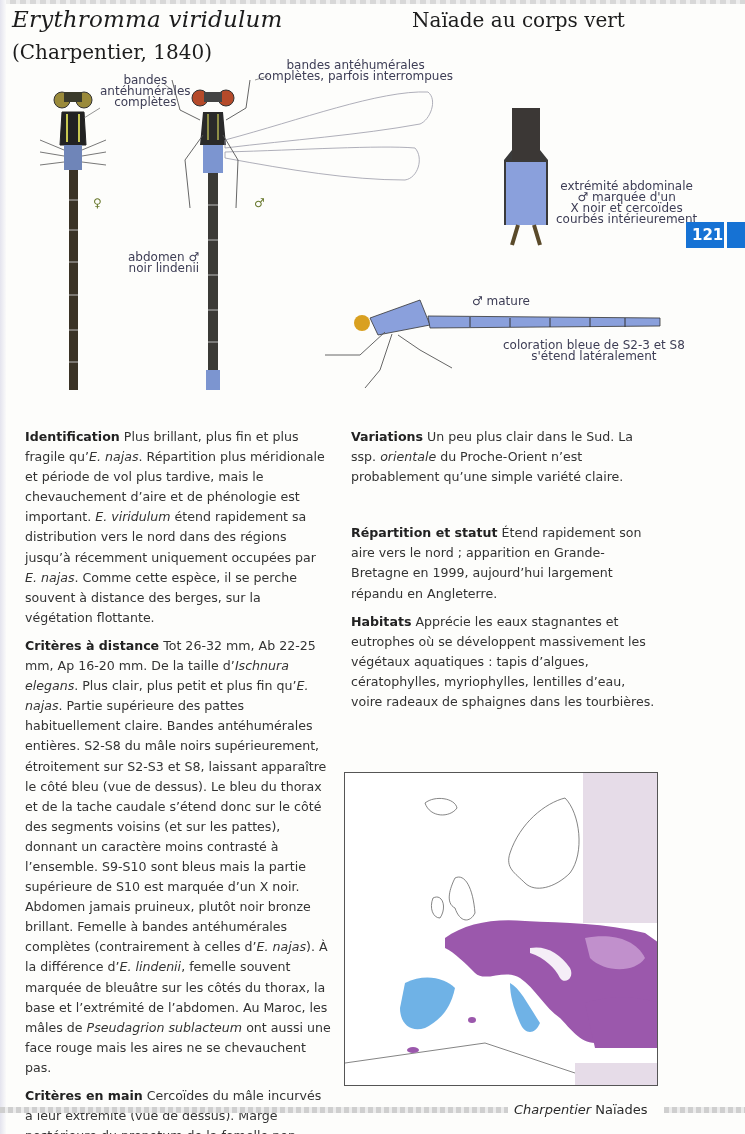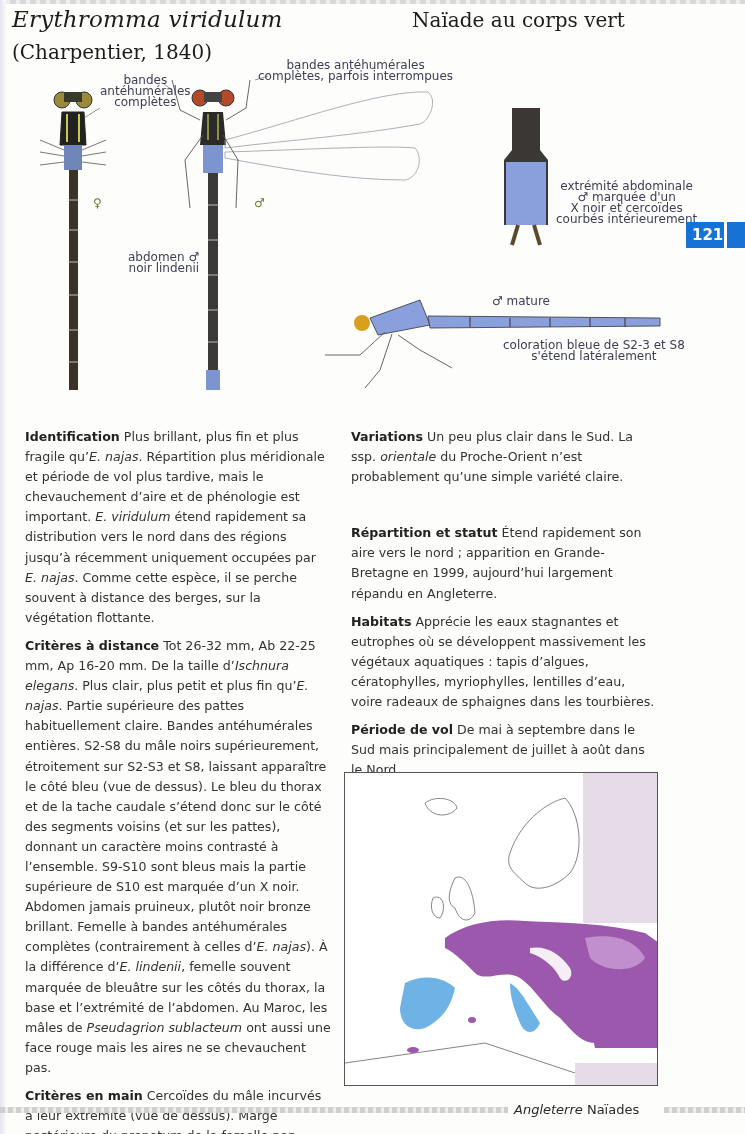--- a/index.html
+++ b/index.html
@@ -157,7 +157,7 @@
   <div>X noir et cercoïdes</div>
   <div>courbés intérieurement</div>
 </div>
-<div class="lbl" style="left:472px;top:296px;margin-left:20px;">♂  mature</div>
+<div class="lbl" style="left:472px;top:296px;">♂  mature</div>
 <div class="lbl" style="left:503px;top:340px;">
   <div>coloration bleue de S2-3 et S8</div>
   <div>s'étend latéralement</div>

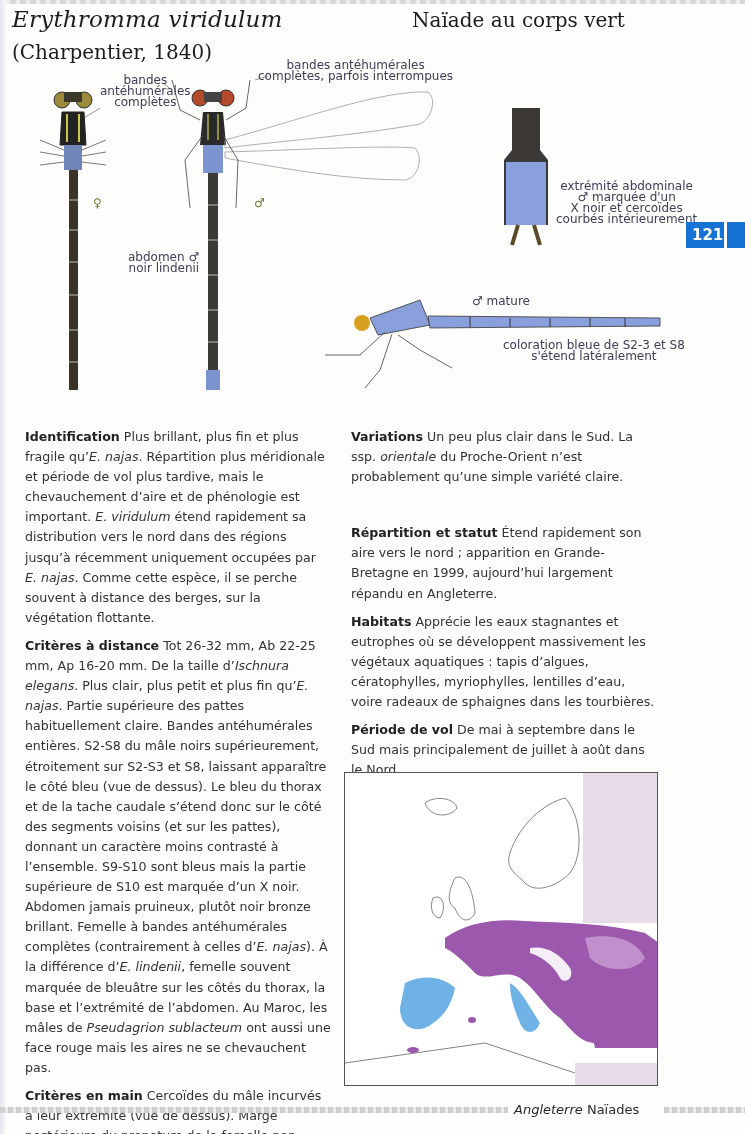--- a/index.html
+++ b/index.html
@@ -191,9 +191,6 @@
   <p>
     <span class="b">Habitats</span><span> Apprécie les eaux stagnantes et eutrophes où se développent massivement les végétaux aquatiques : tapis d’algues, cératophylles, myriophylles, lentilles d’eau, voire radeaux de sphaignes dans les tourbières.</span>
   </p>
-  <p>
-    <span class="b">Période de vol</span><span> De mai à septembre dans le Sud mais principalement de juillet à août dans le Nord.</span>
-  </p>
 </div>
 
 <div class="map">

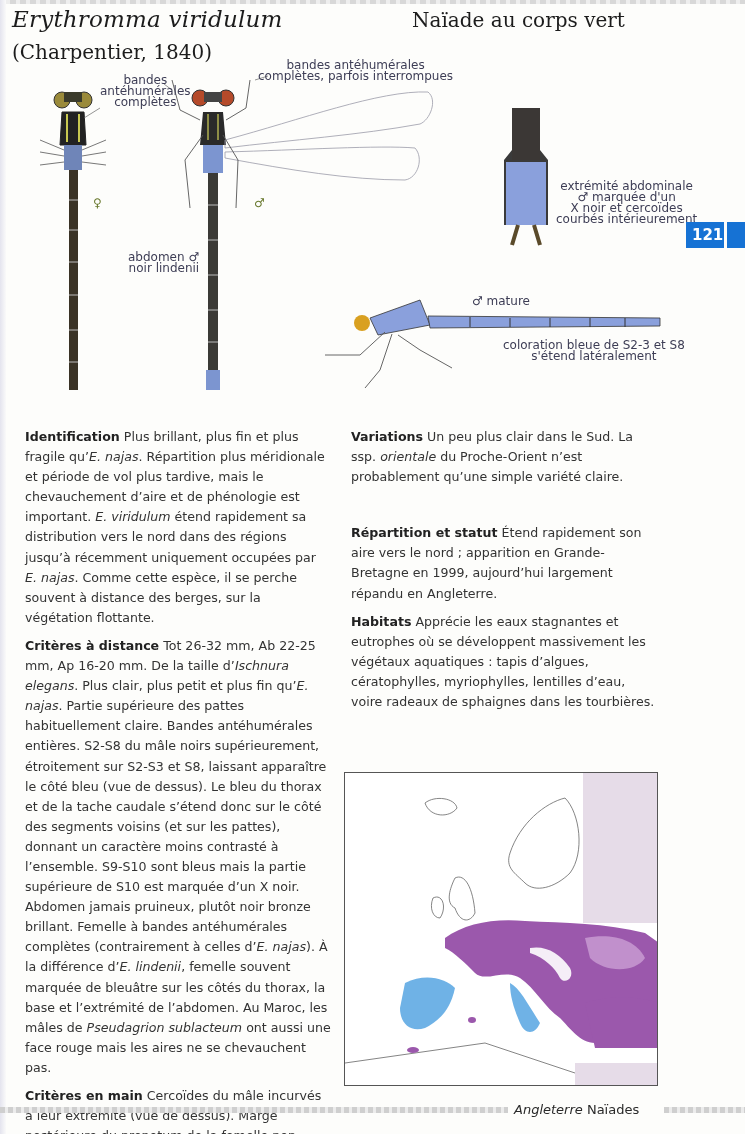--- a/index.html
+++ b/index.html
@@ -217,7 +217,7 @@
 
 <div class="footer-line" style="left:0;width:508px;"></div>
 <div class="footer-text">
-  <span class="i">Angleterre</span><span> Naïades</span>
+  <span class="i">Charpentier</span><span> Naïades</span>
 </div>
 <div class="footer-line" style="left:664px;width:81px;"></div>
 

